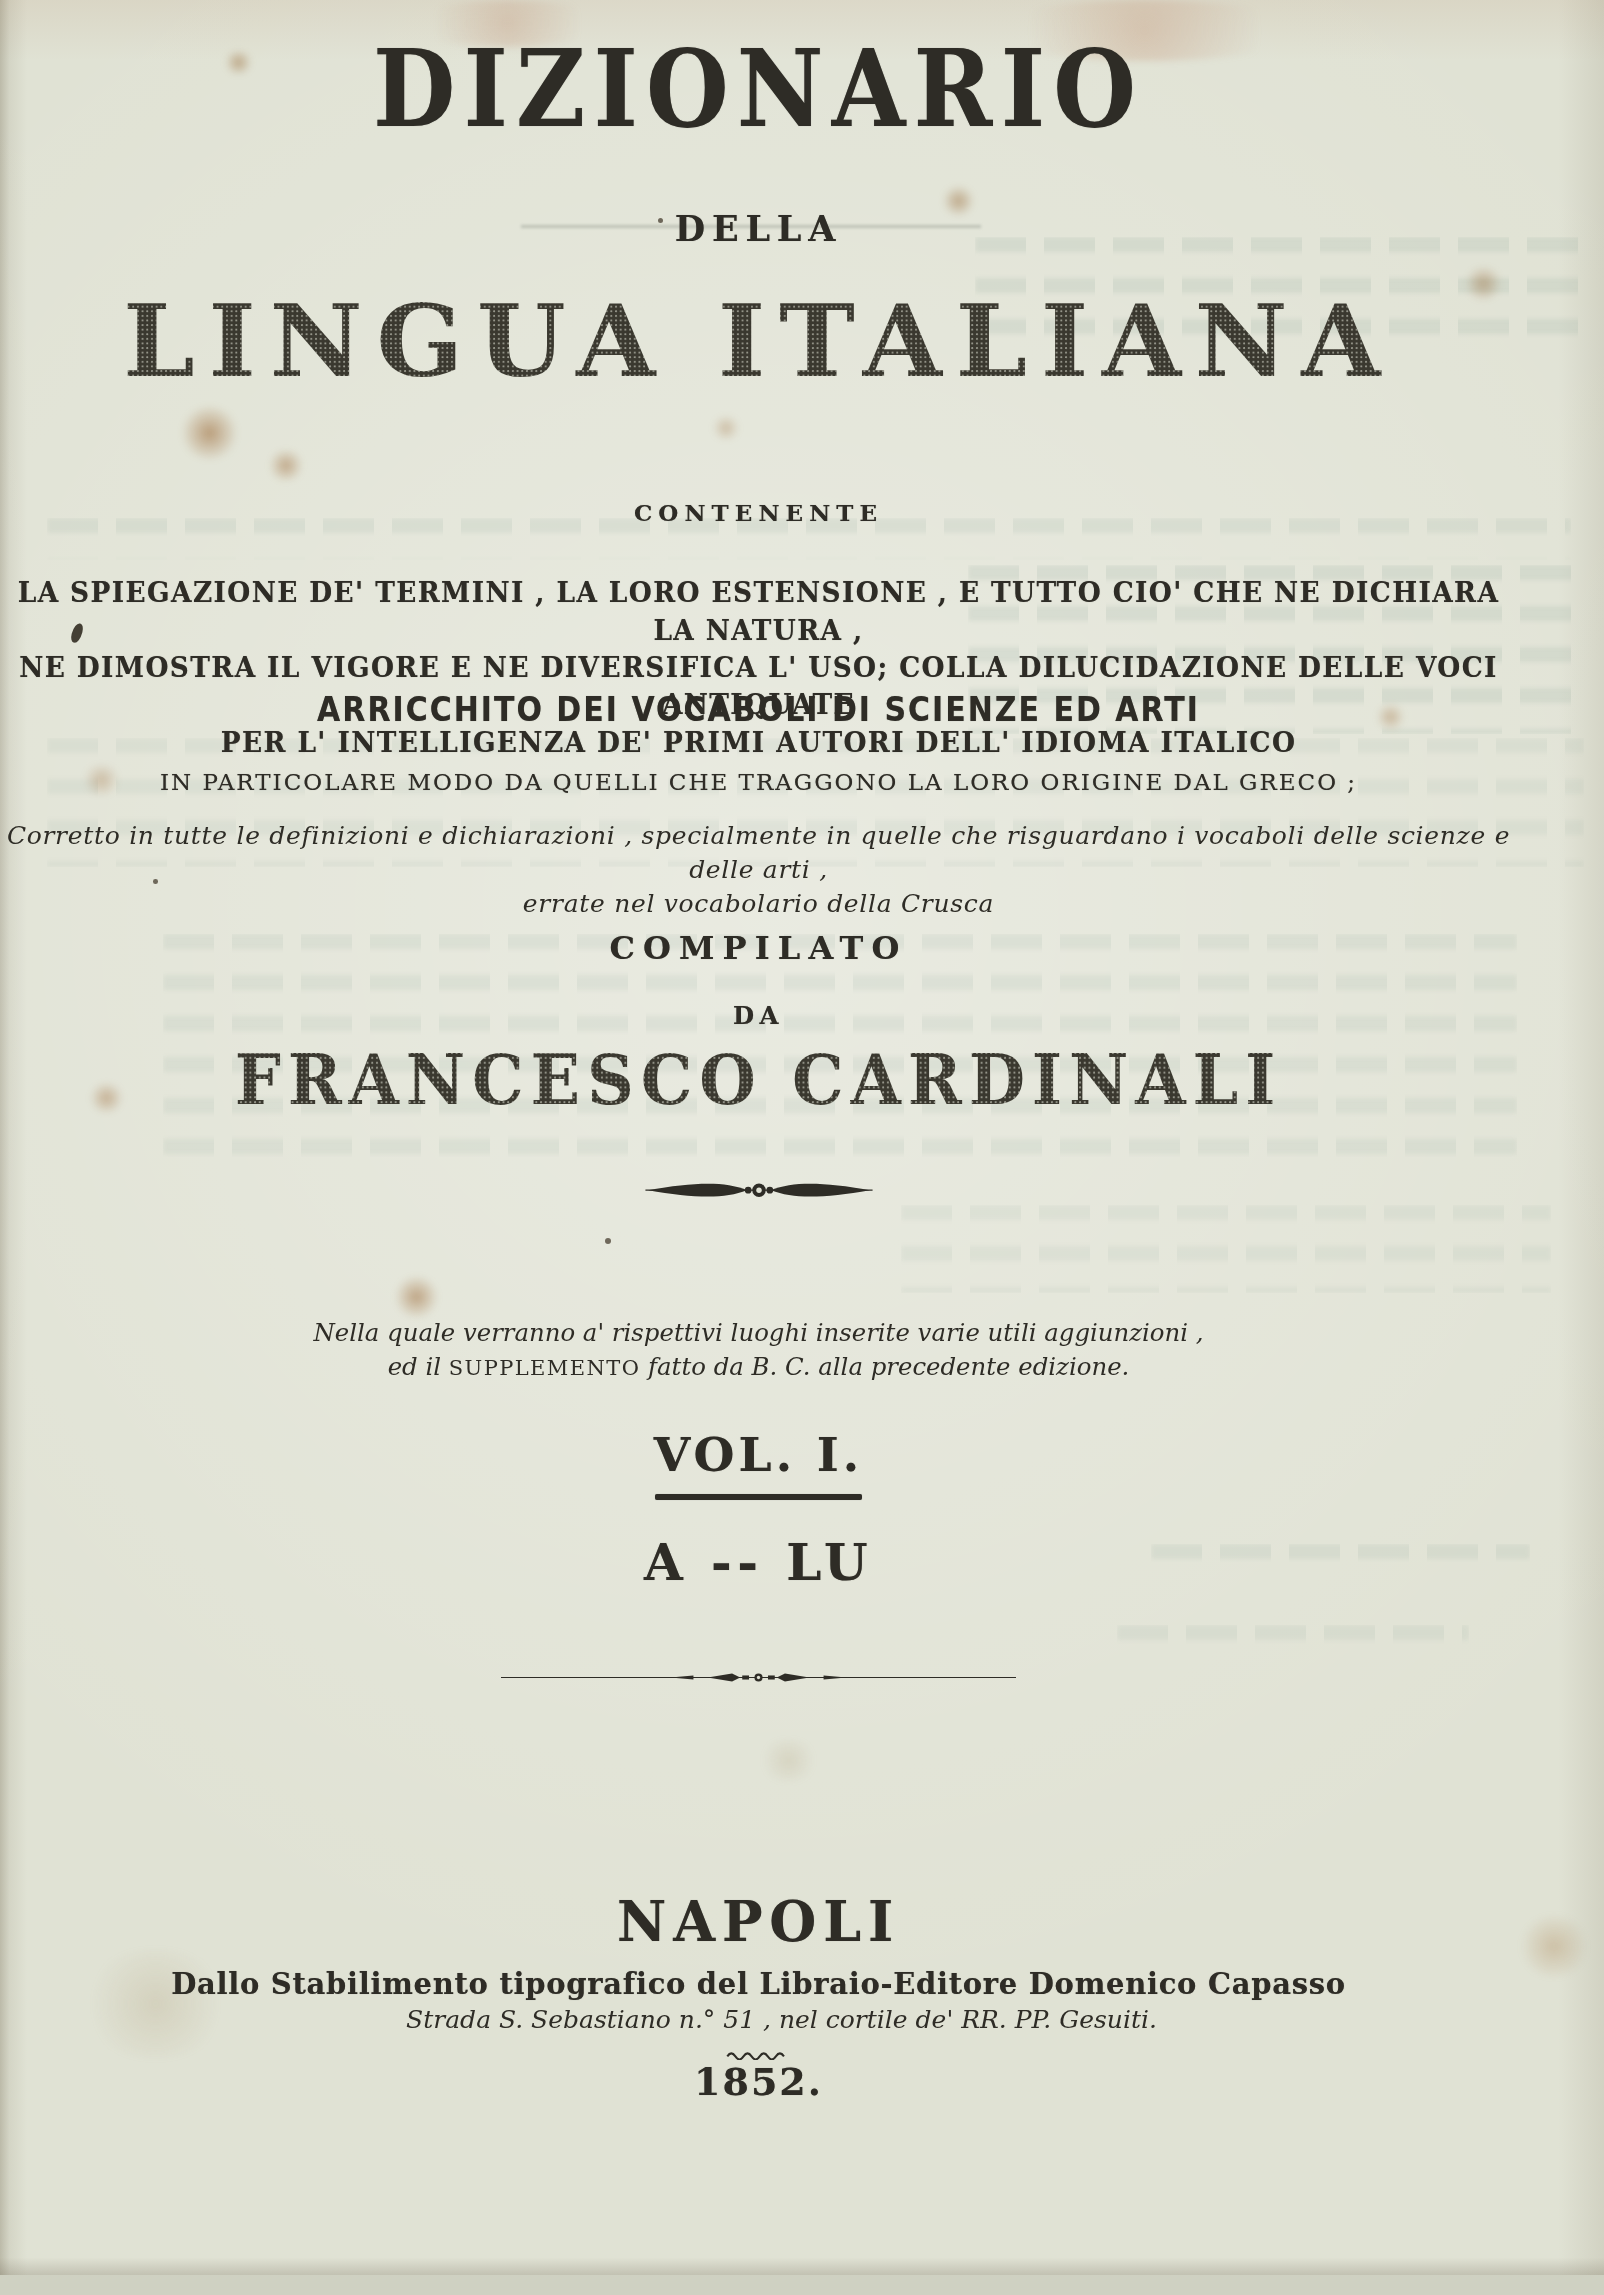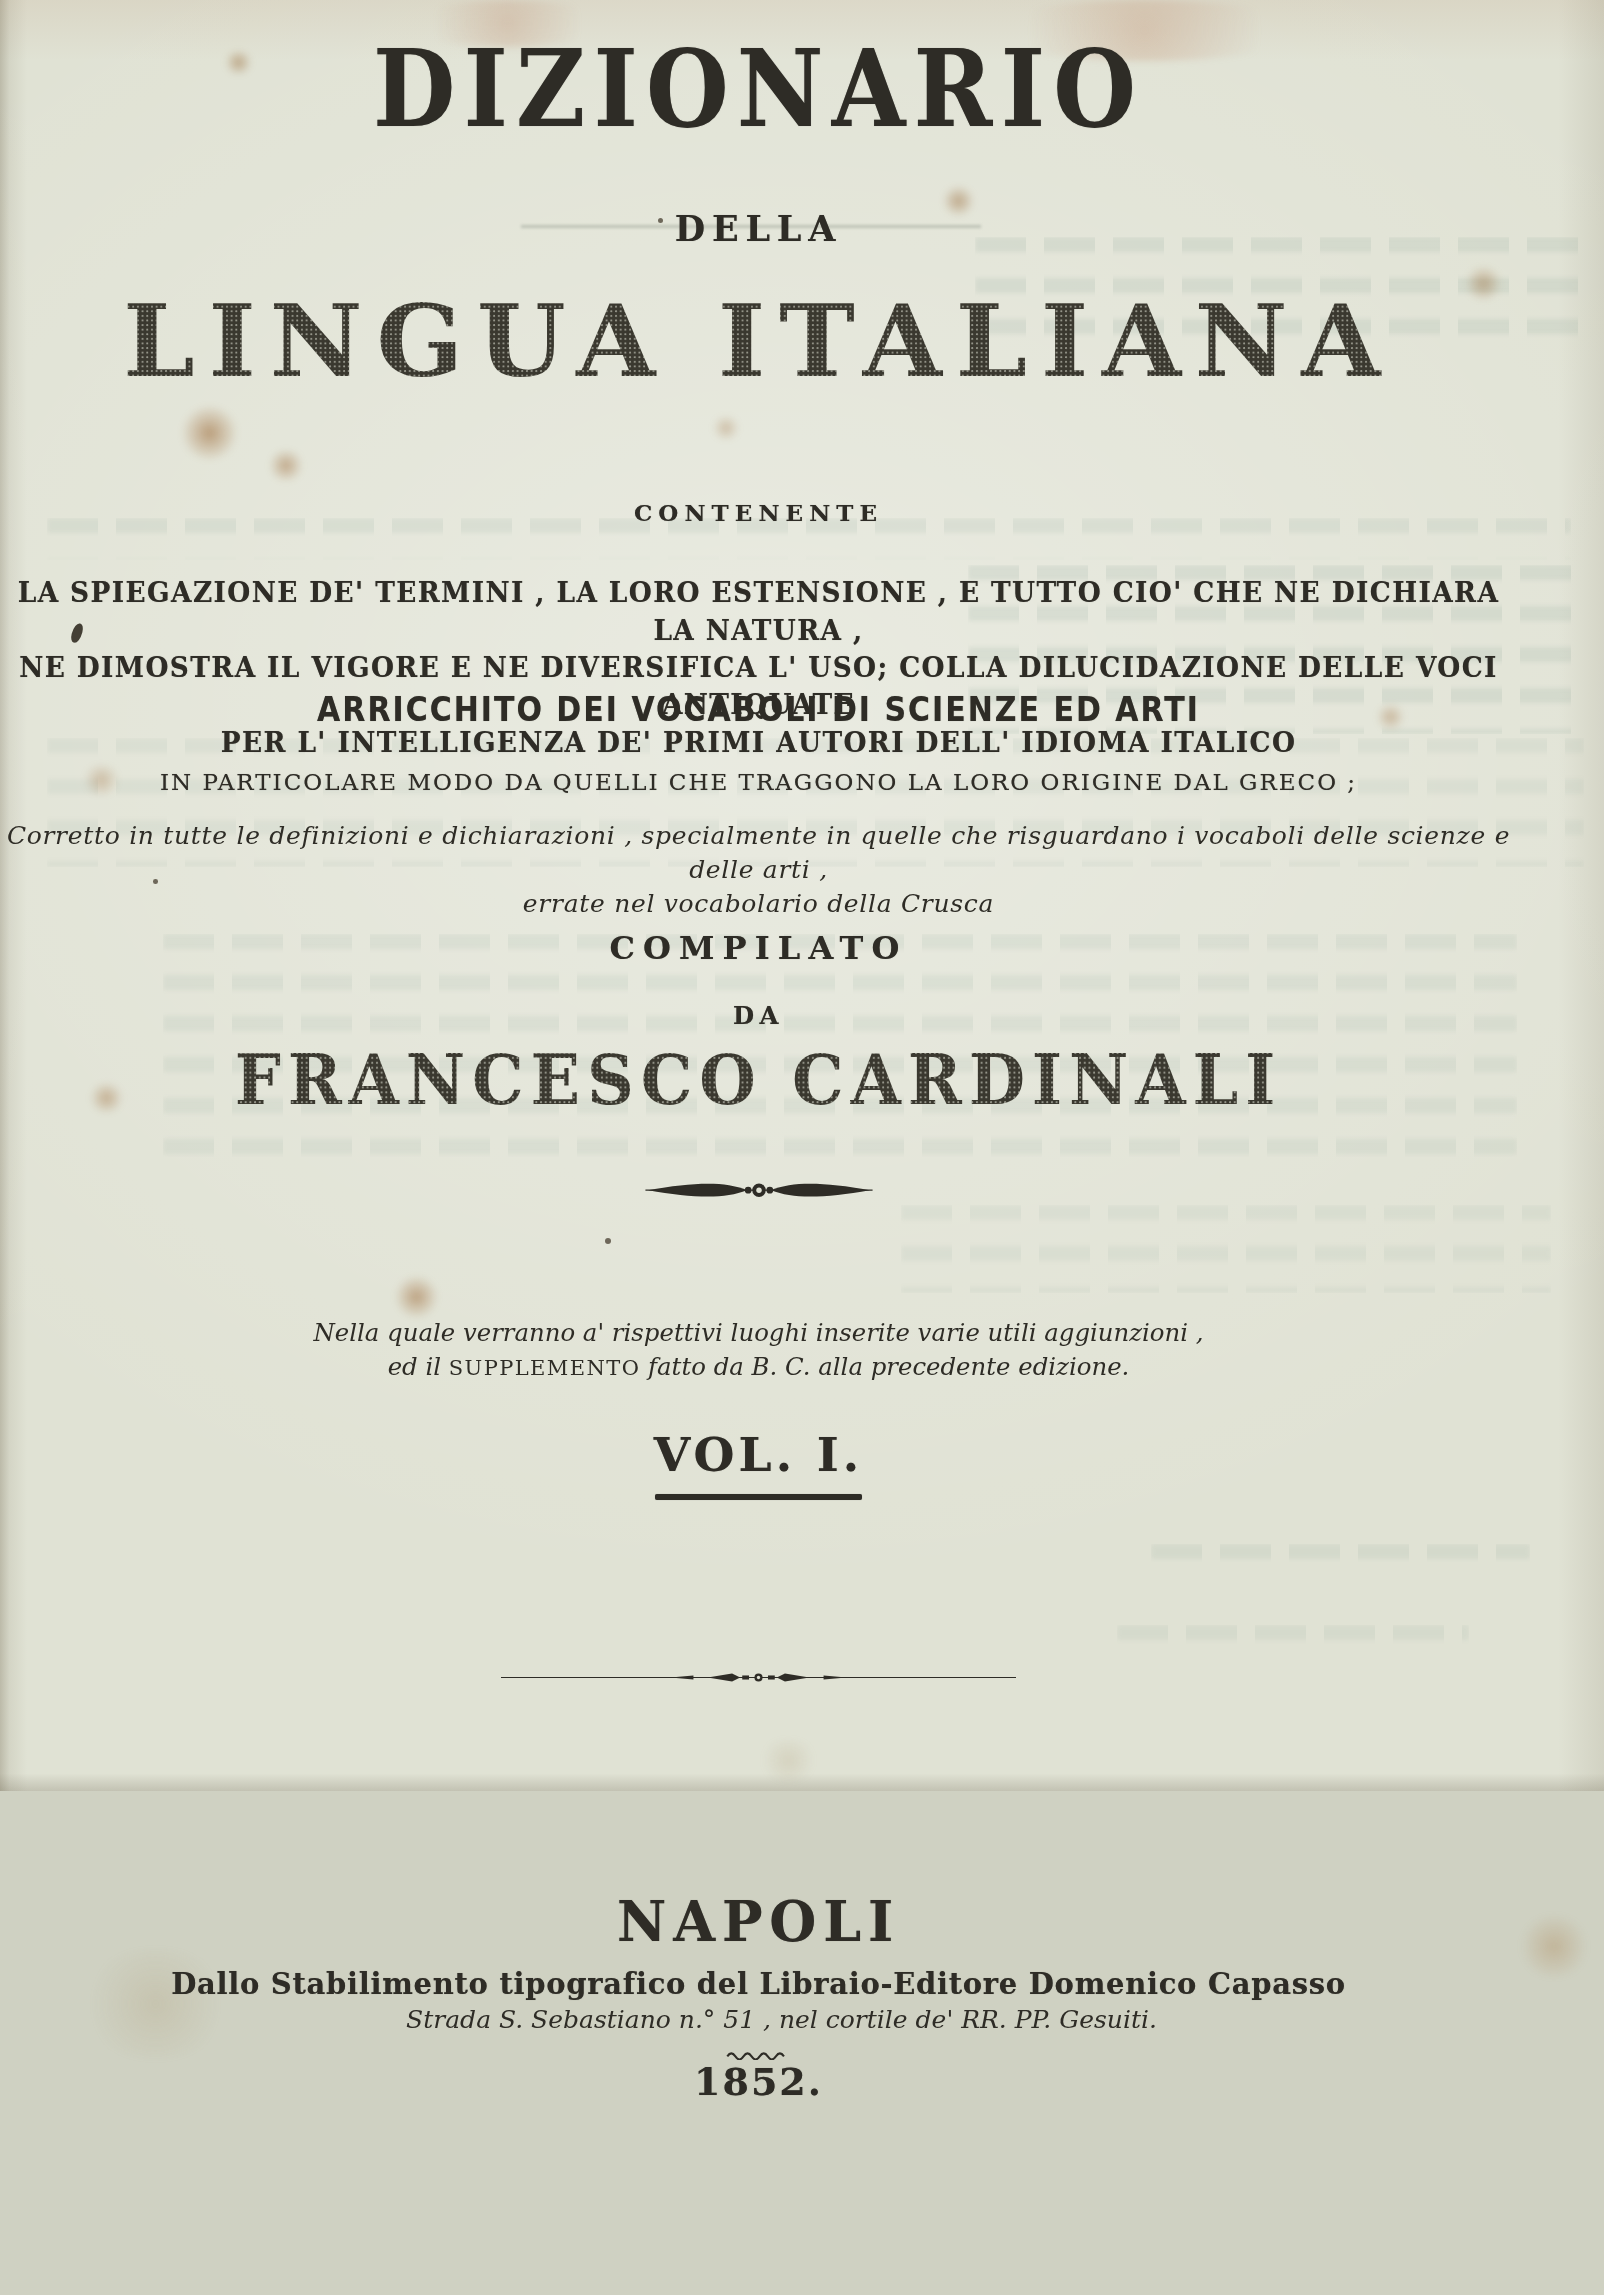--- a/index.html
+++ b/index.html
@@ -10,7 +10,7 @@
     overflow:hidden;
   }
   #paper{
-    position:relative;width:1605px;height:1791px;
+    position:relative;width:1605px;height:2275px;
     background:
       radial-gradient(120% 85% at 48% 40%, rgba(255,255,255,0.30), rgba(255,255,255,0) 58%),
       linear-gradient(90deg, rgba(105,95,70,0.30) 0px, rgba(105,95,70,0.10) 9.5px, rgba(105,95,70,0) 27px),

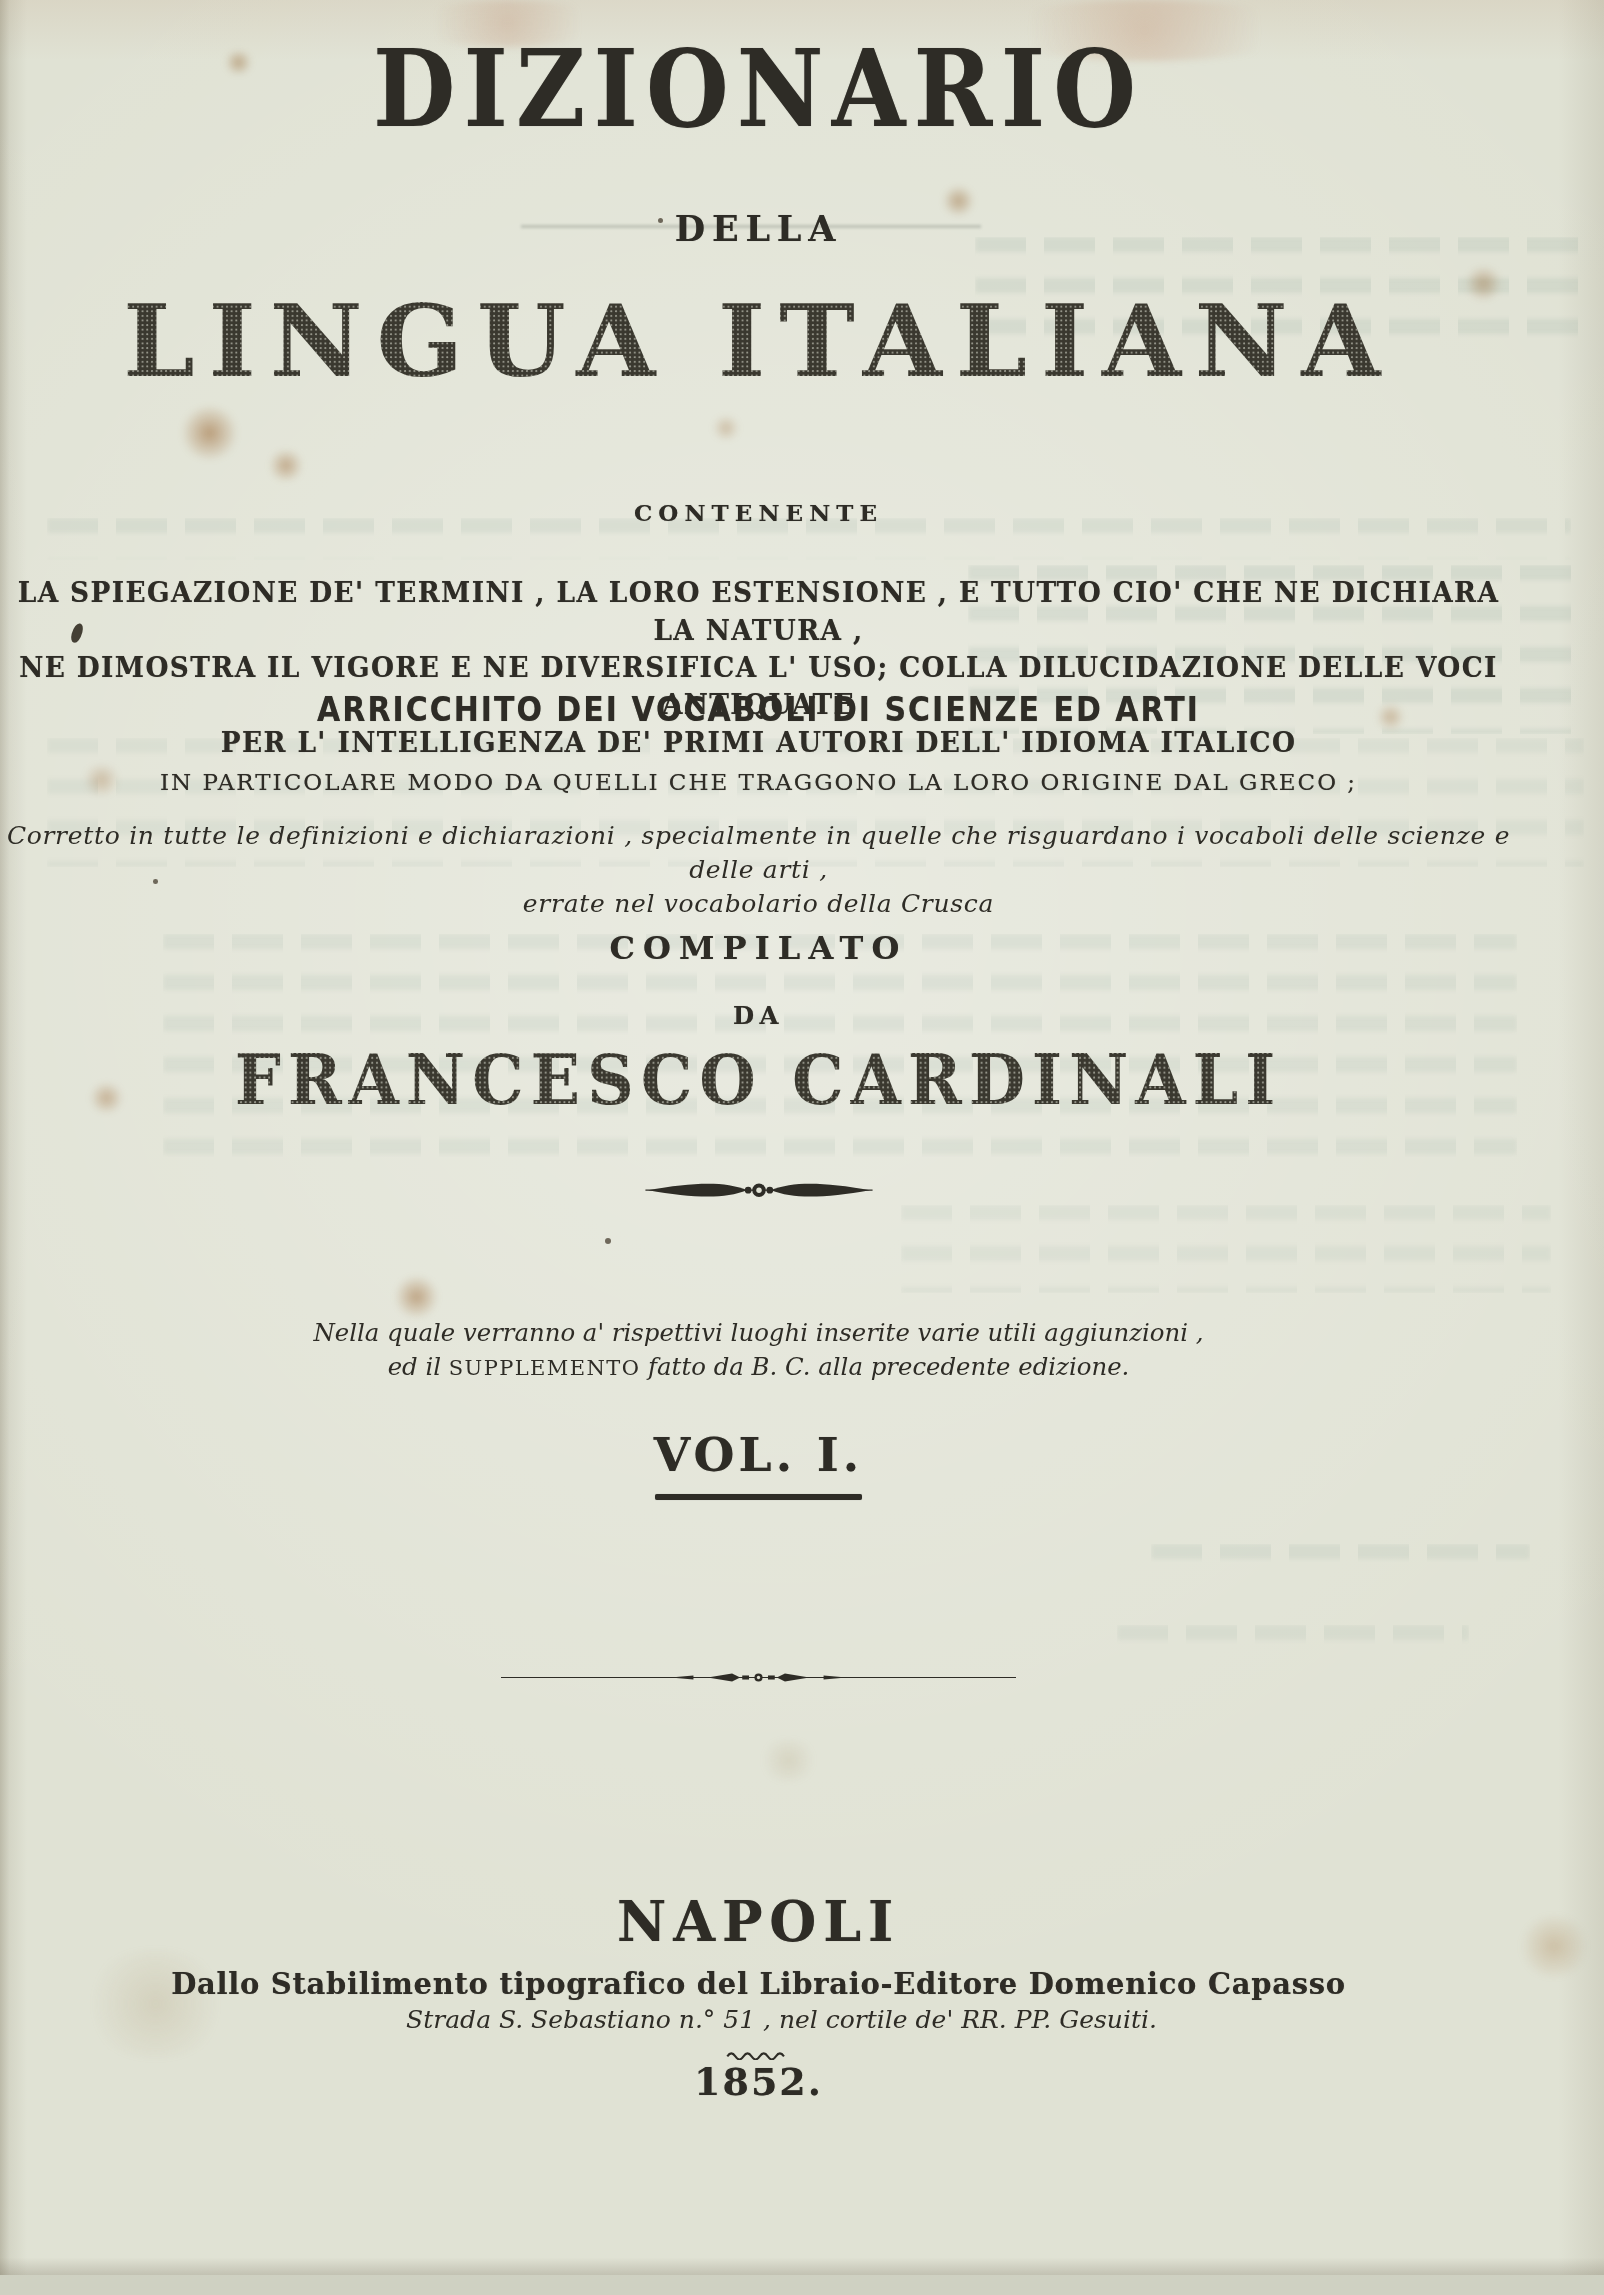--- a/index.html
+++ b/index.html
@@ -155,6 +155,7 @@
   <div class="abs col vol soft" style="top:1431px;">VOL. I.</div>
   <div class="vol-underline" style="left:655px;top:1494px;width:207px;height:6.1px;"></div>
 
+  <div class="abs col range soft" style="top:1538px;">A -- LU</div>
 
   <div class="abs col" style="top:1670px;">
     <svg class="orn" width="515" height="15" viewBox="0 0 760 22" aria-hidden="true">

